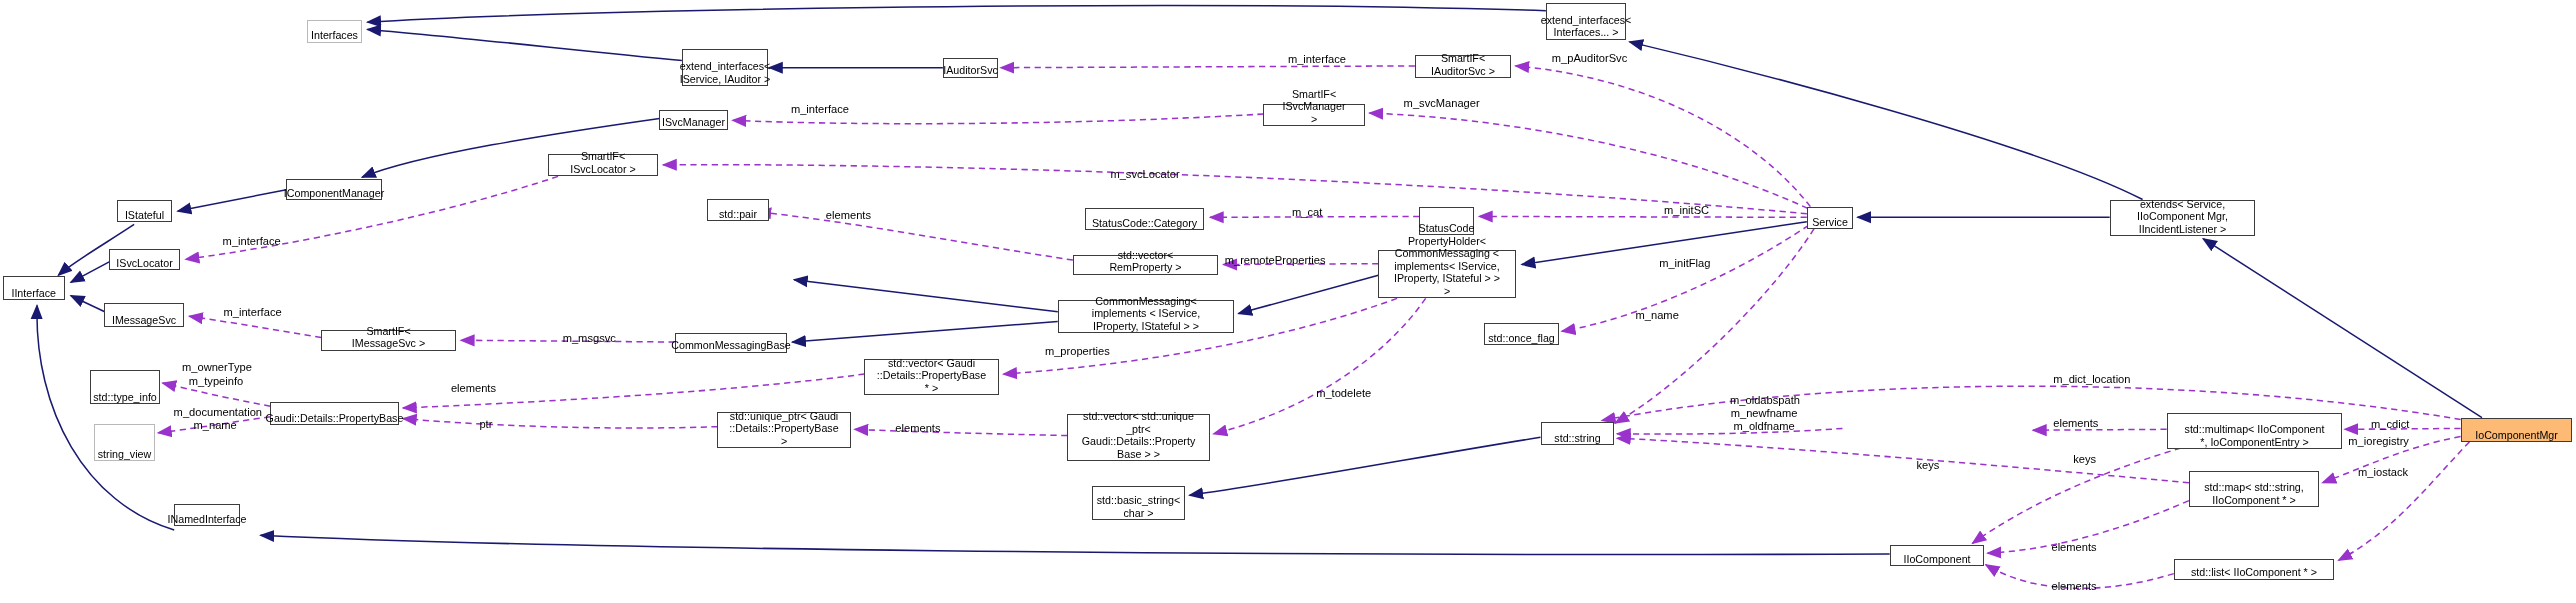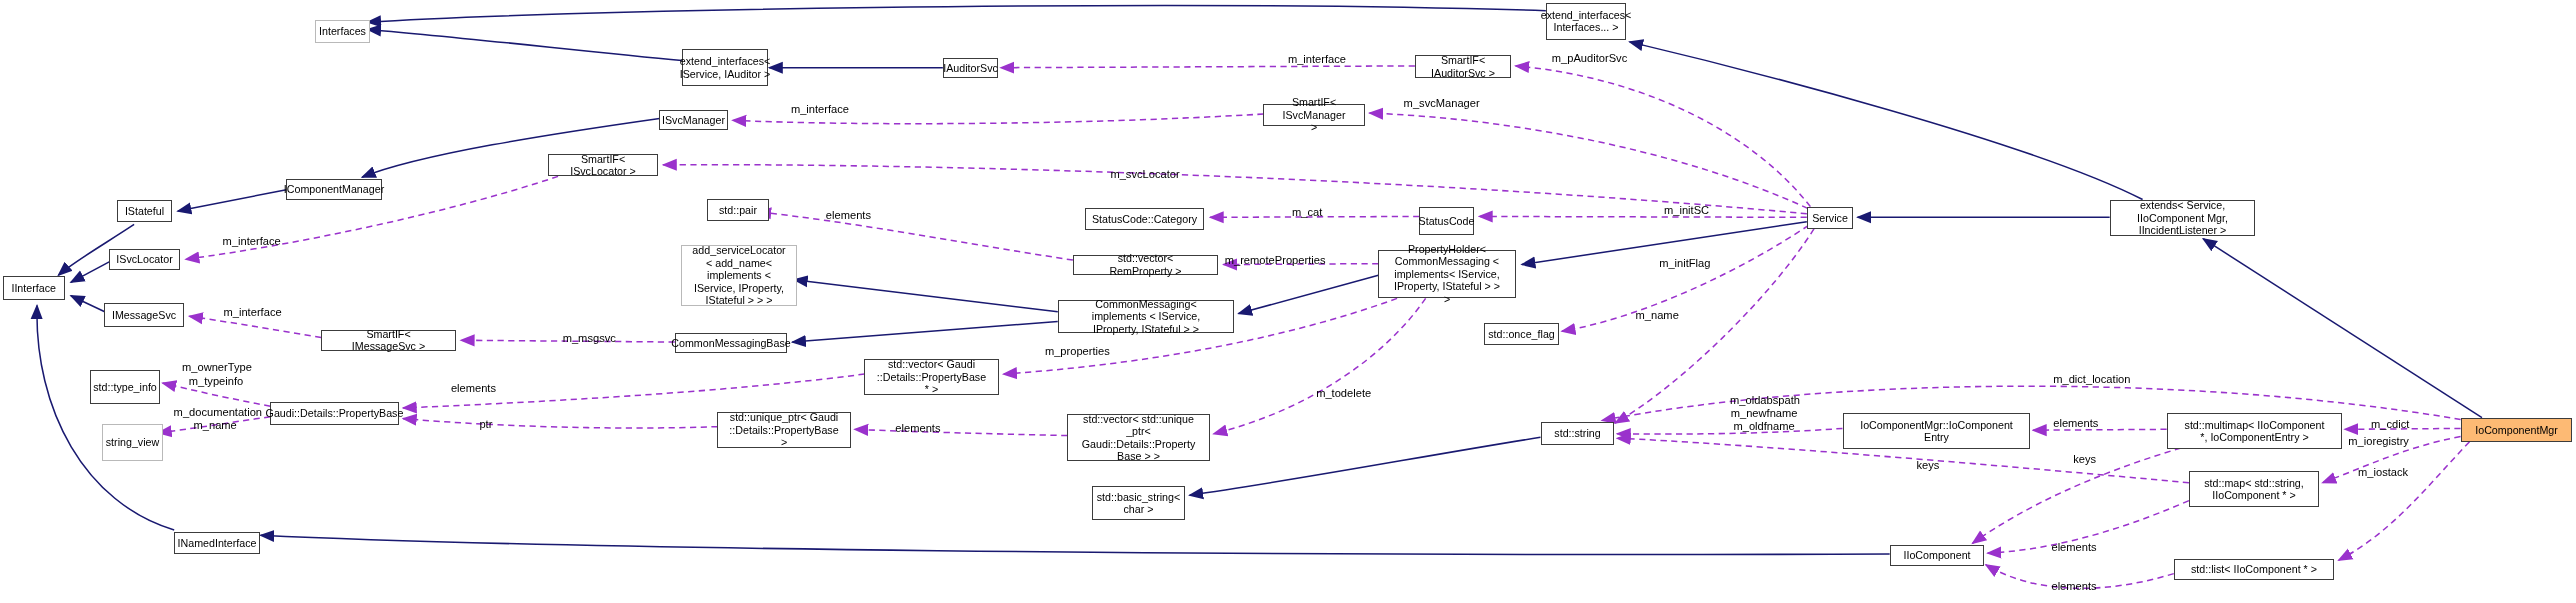--- a/index.html
+++ b/index.html
@@ -10,7 +10,7 @@
   .edge-dash{fill:none;stroke:#9a32cc;stroke-width:1.7;stroke-dasharray:7 5;}
   .elabel{font-size:12.5px;fill:#000;text-anchor:middle;}
   .node{position:absolute;z-index:2;box-sizing:border-box;background:#fff;border:1.8px solid #3c3c3c;
-        display:flex;align-items:center;justify-content:center;text-align:center;
+        display:flex;align-items:flex-end;justify-content:center;text-align:center;
         font-size:10.7px;line-height:12.5px;color:#000;padding:0 14px;overflow:visible;}
   .node.light{border-color:#b9b9b9;margin-left:8px;}
   .node.highlight{background:#fdba74;}

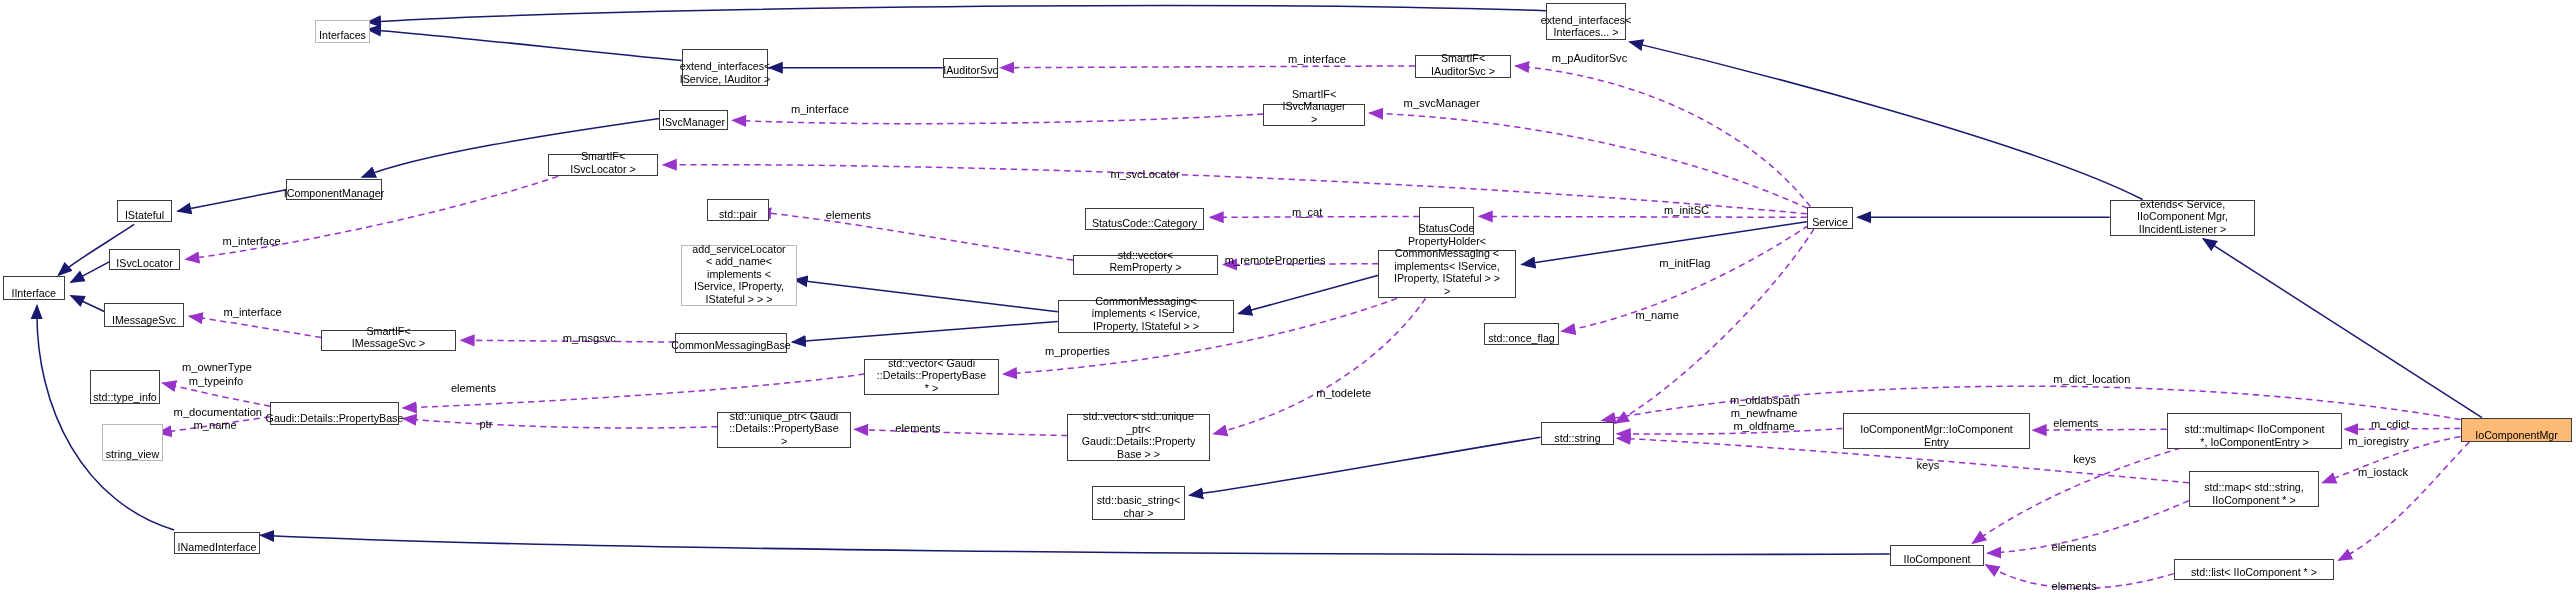--- a/index.html
+++ b/index.html
@@ -12,7 +12,7 @@
   .node{position:absolute;z-index:2;box-sizing:border-box;background:#fff;border:1.8px solid #3c3c3c;
         display:flex;align-items:flex-end;justify-content:center;text-align:center;
         font-size:10.7px;line-height:12.5px;color:#000;padding:0 14px;overflow:visible;}
-  .node.light{border-color:#b9b9b9;margin-left:8px;}
+  .node.light{border-color:#b9b9b9;}
   .node.highlight{background:#fdba74;}
 </style>
 </head>

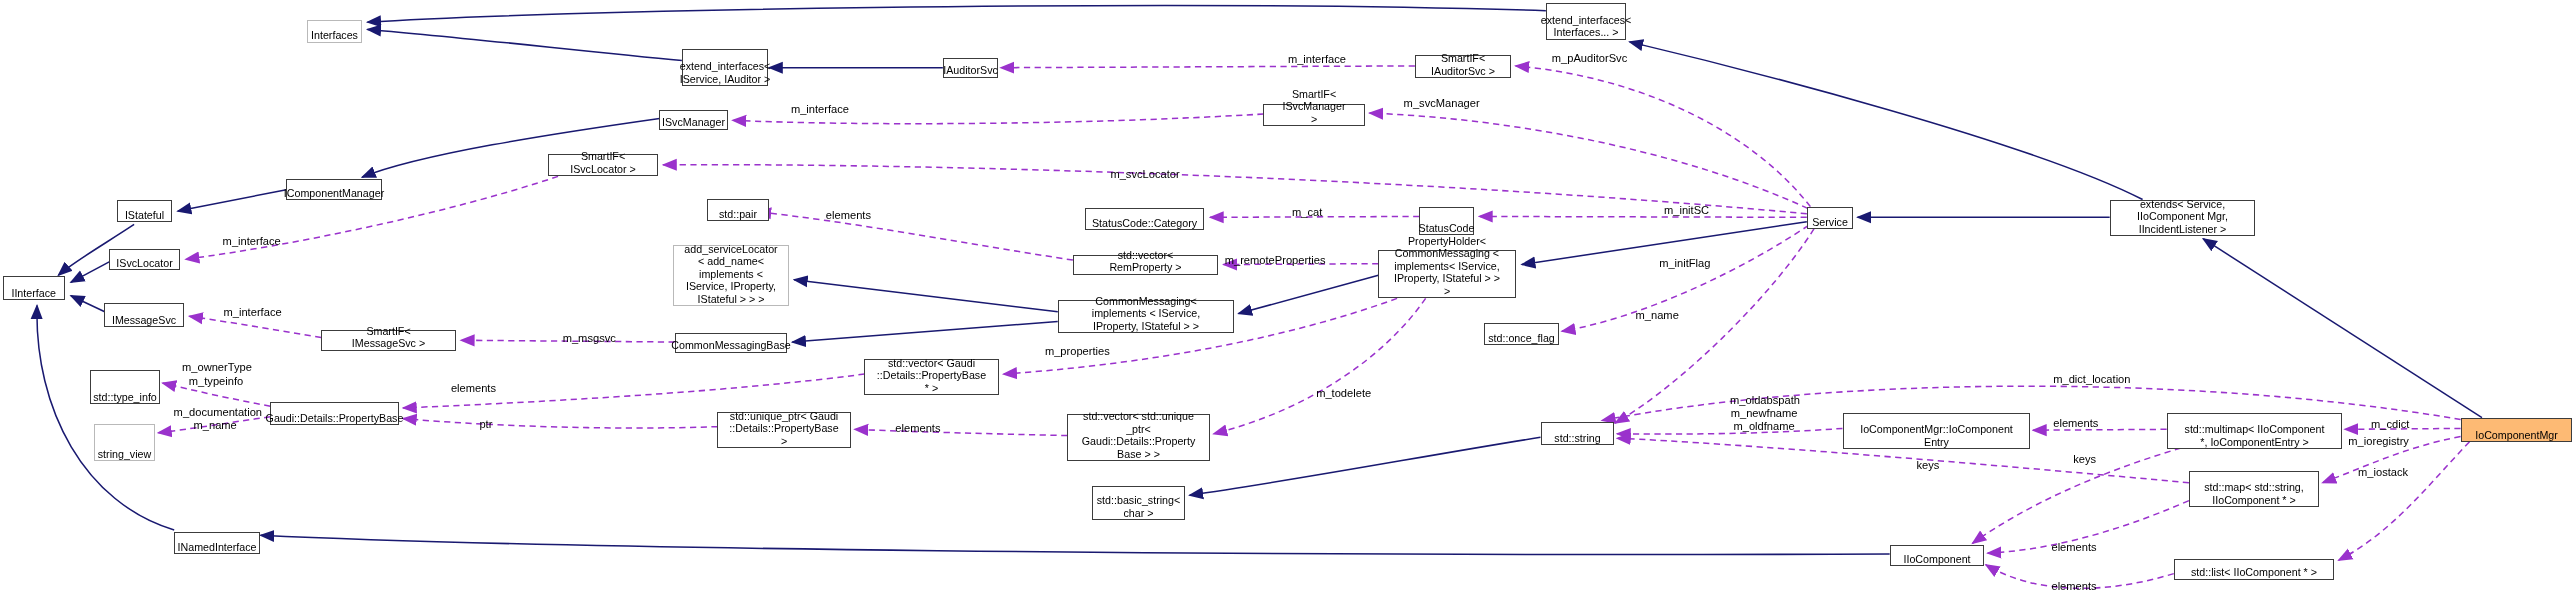--- a/index.html
+++ b/index.html
@@ -157,9 +157,6 @@
   <div class="node" style="left:707px;top:199px;width:62px;height:22px">
       <span>std::pair</span>
     </div>
-  <div class="node light" style="left:673px;top:245px;width:116px;height:61px">
-      <span>add_serviceLocator &lt; add_name&lt; implements &lt; IService, IProperty, IStateful &gt; &gt; &gt;</span>
-    </div>
   <div class="node" style="left:675px;top:333px;width:112px;height:19.6px">
       <span>CommonMessagingBase</span>
     </div>

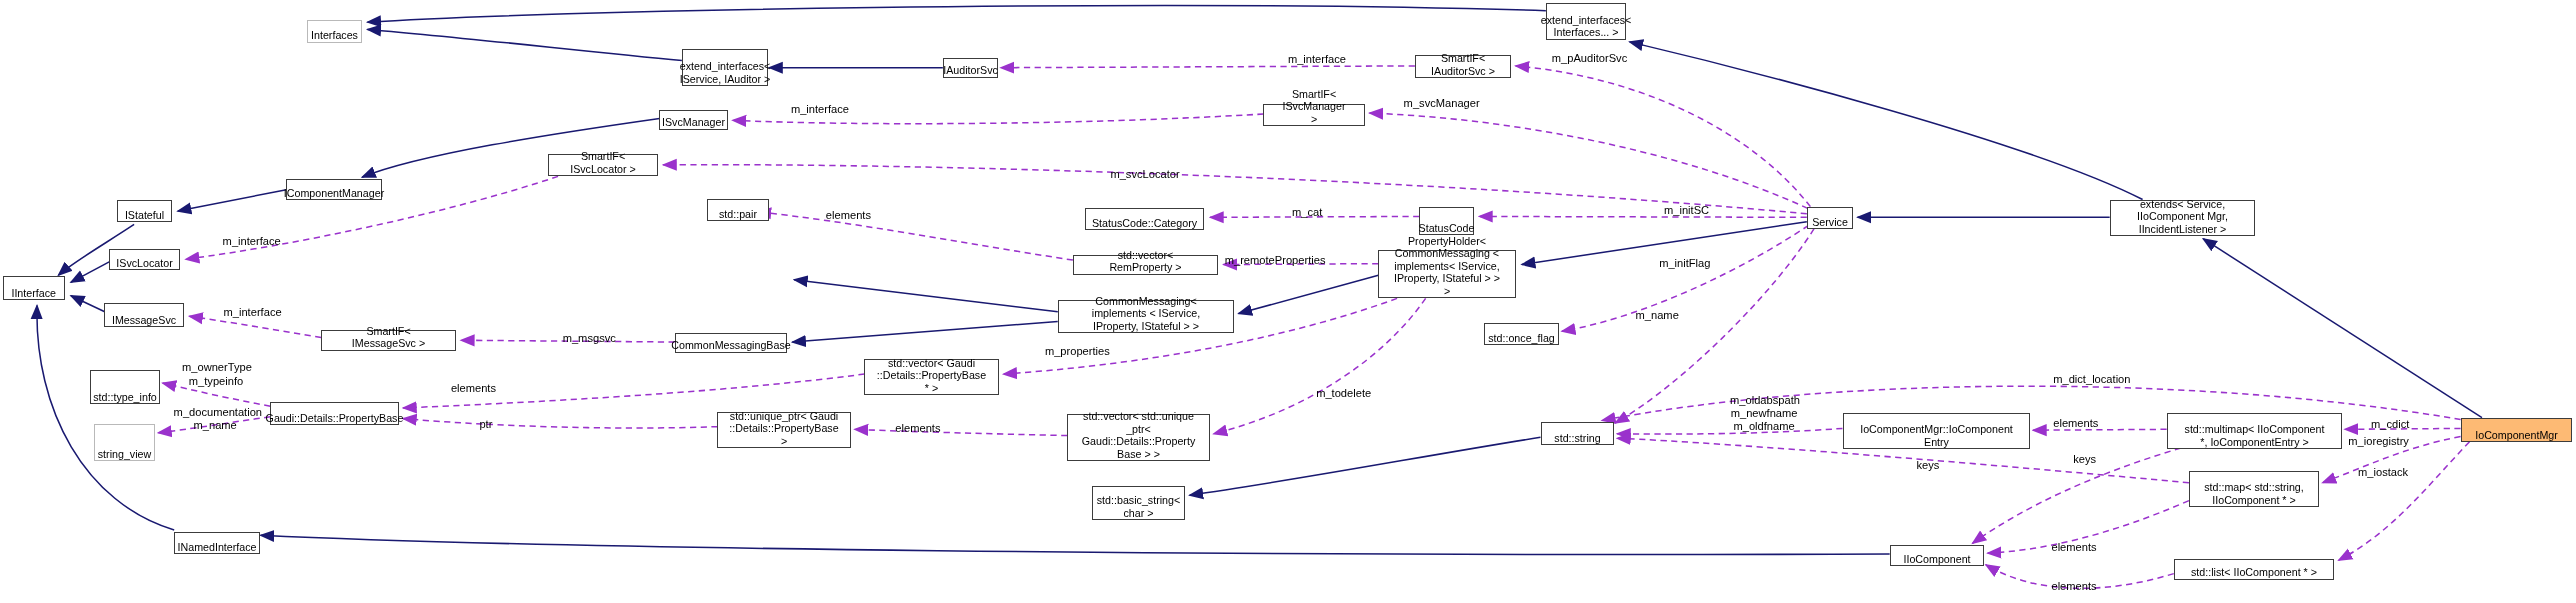--- a/index.html
+++ b/index.html
@@ -217,9 +217,6 @@
   <div class="node" style="left:2110px;top:200px;width:145px;height:36px">
       <span>extends&lt; Service, IIoComponent Mgr, IIncidentListener &gt;</span>
     </div>
-  <div class="node" style="left:1843px;top:413px;width:187px;height:36px">
-      <span>IoComponentMgr::IoComponent Entry</span>
-    </div>
   <div class="node" style="left:1890px;top:545px;width:94px;height:21.4px">
       <span>IIoComponent</span>
     </div>

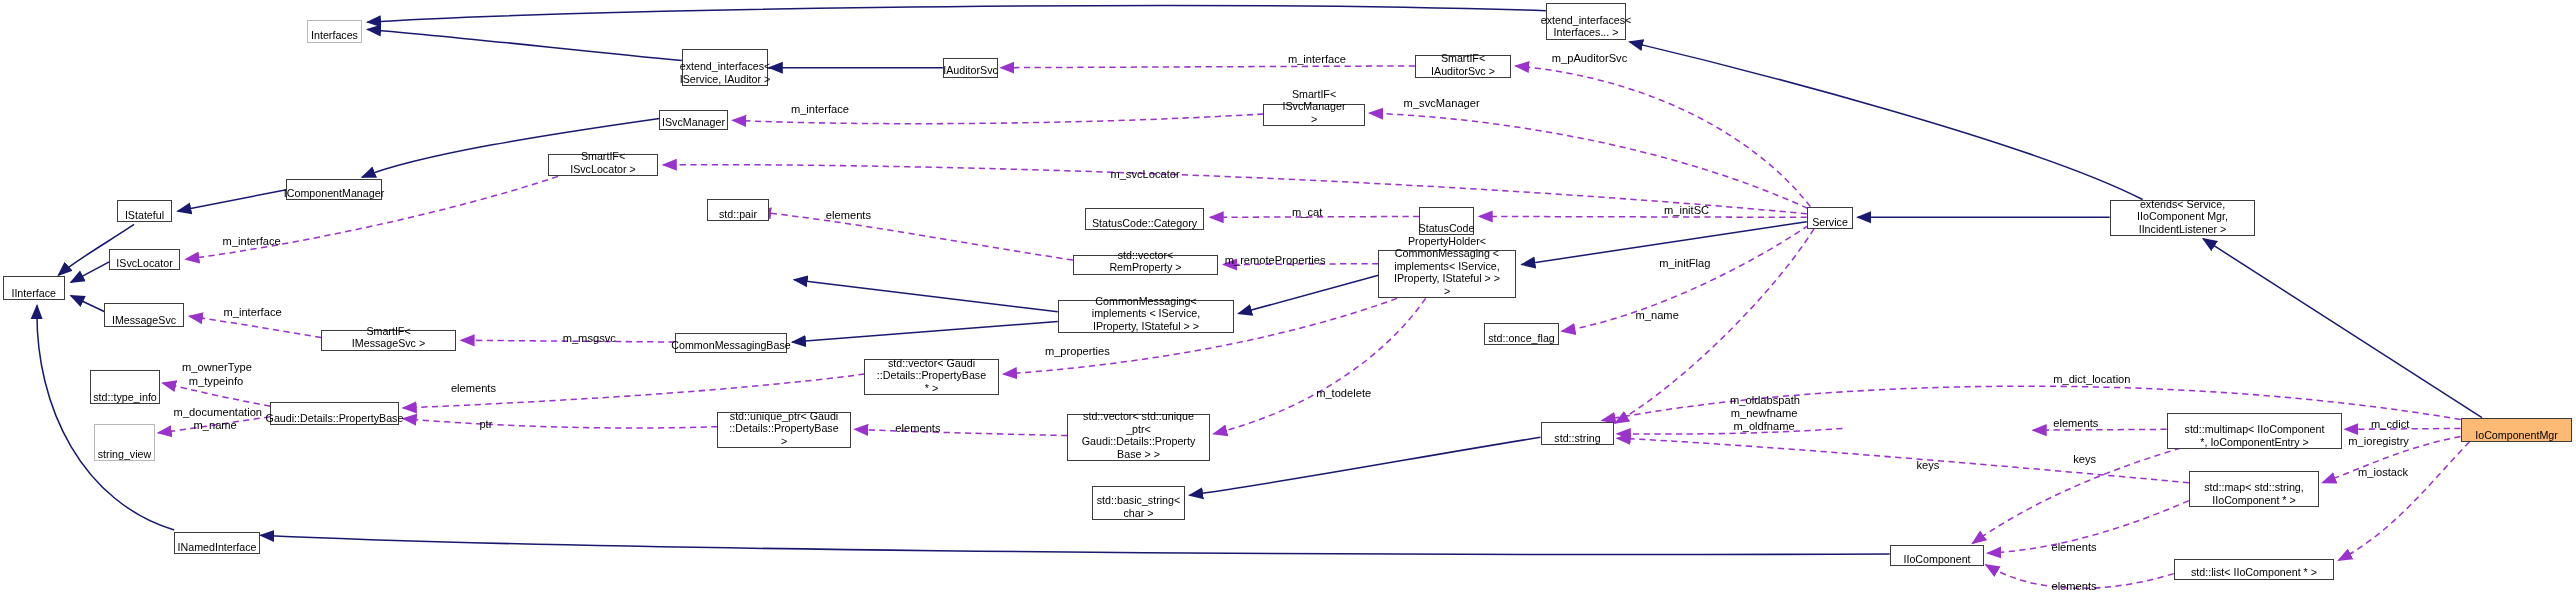--- a/index.html
+++ b/index.html
@@ -139,7 +139,7 @@
   <div class="node light" style="left:94px;top:424px;width:61px;height:37px">
       <span>string_view</span>
     </div>
-  <div class="node" style="left:174px;top:532px;width:86px;height:22px">
+  <div class="node" style="left:174px;top:504px;width:66px;height:22px">
       <span>INamedInterface</span>
     </div>
   <div class="node" style="left:286px;top:179px;width:96px;height:21.4px">

